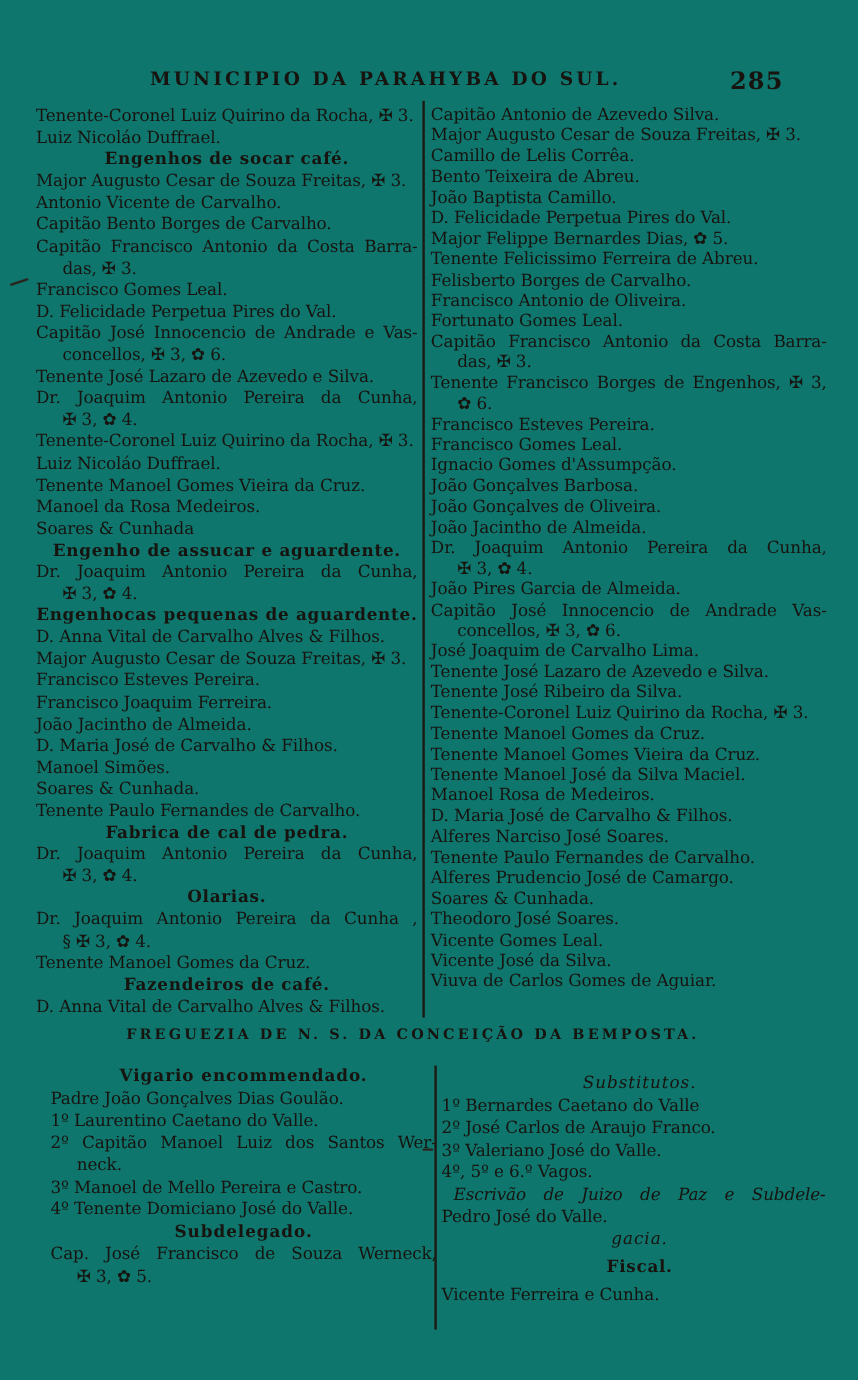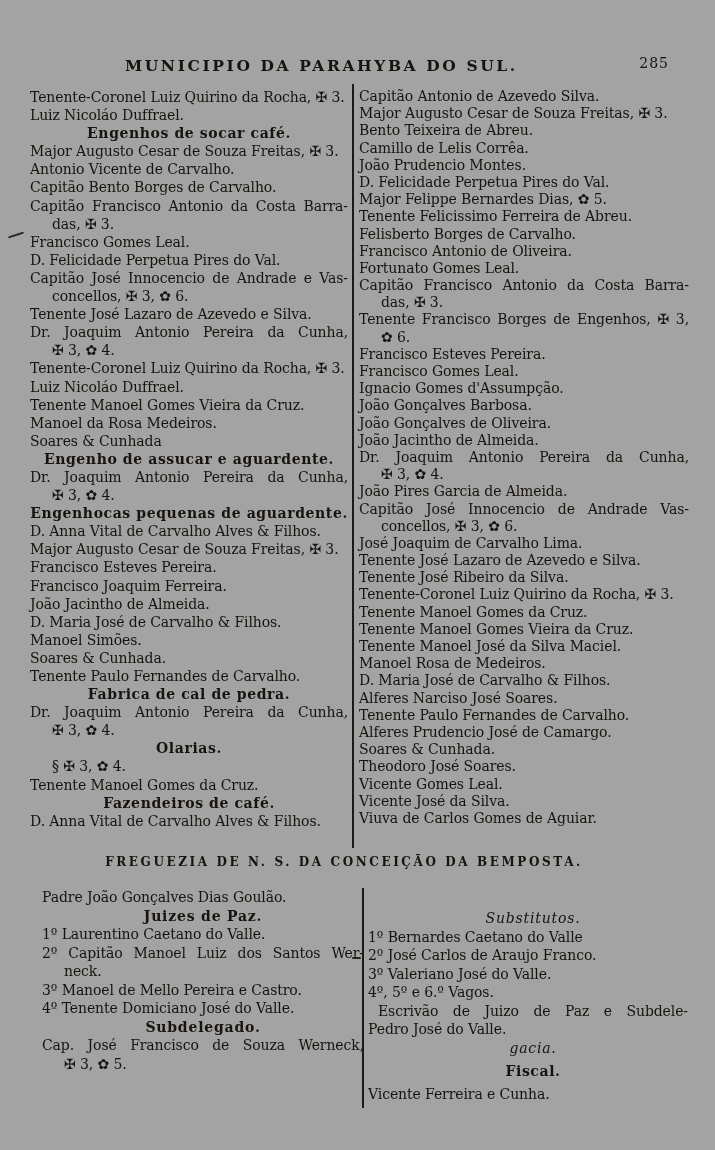--- a/index.html
+++ b/index.html
@@ -5,7 +5,7 @@
   html,body{margin:0;padding:0;background:#e8e6e0;}
   .page{
     position:relative;width:715px;height:1150px;margin:0 auto;
-    background:#a3a3a3;color:#17130e;overflow:hidden;
+    background:#0f766e;color:#17130e;overflow:hidden;
     font-family:"DejaVu Serif","Liberation Serif",serif;
   }
   

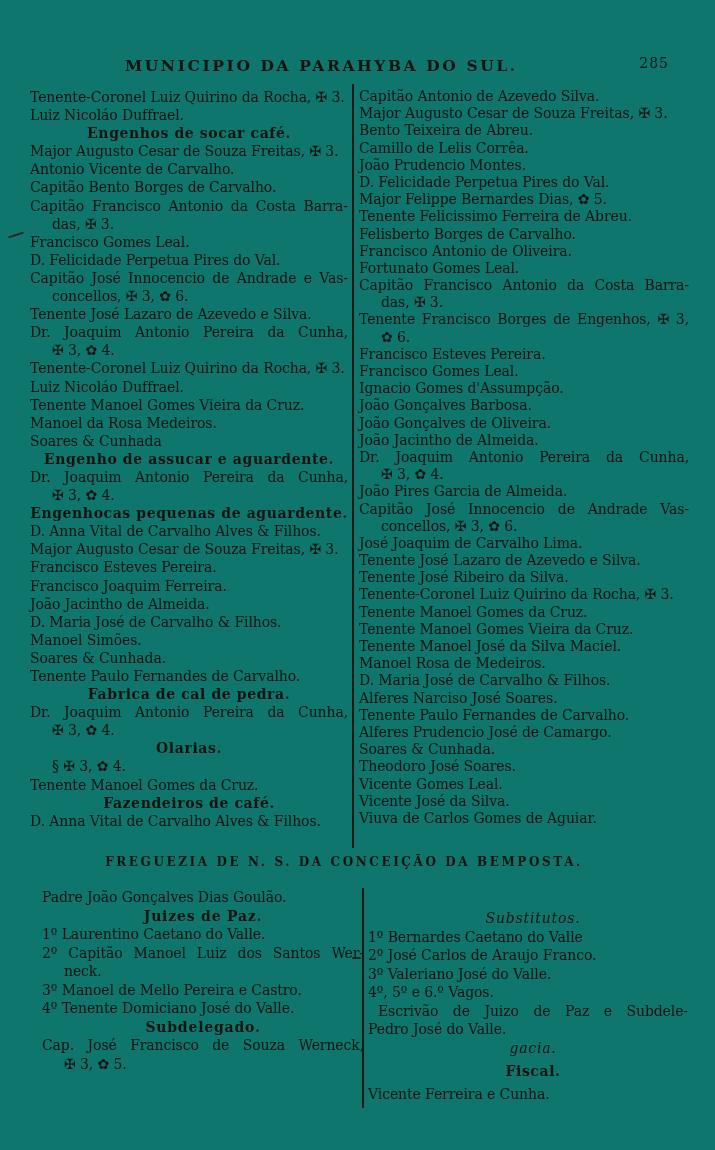--- a/index.html
+++ b/index.html
@@ -15,7 +15,7 @@
     font-weight:bold;font-size:15.5px;letter-spacing:2.6px;white-space:nowrap;
   }
   .runhead .pgnum{
-    position:absolute;right:46px;top:-1px;font-weight:normal;font-size:14px;letter-spacing:1px;
+    position:absolute;right:62px;top:-1px;font-weight:bold;font-size:20px;letter-spacing:1px;
   }
   
   .vrule{position:absolute;width:2px;background:#1d1914;}

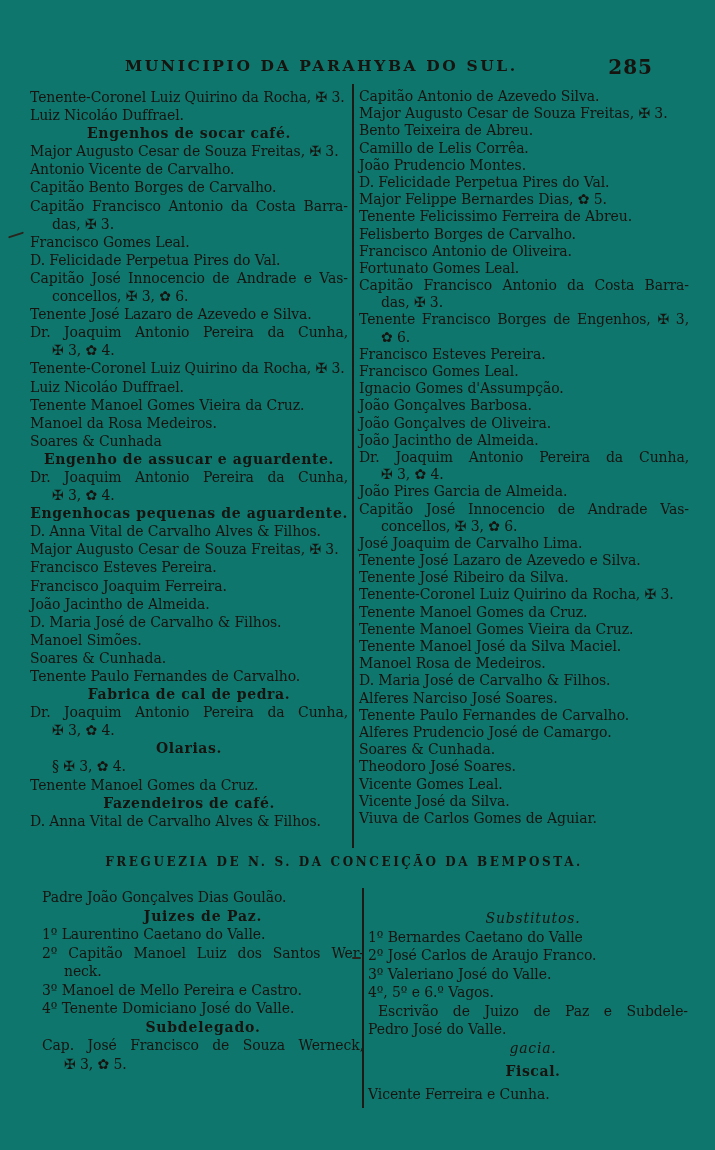--- a/index.html
+++ b/index.html
@@ -109,8 +109,8 @@
   <div class="col col-tr">
       <div class="line e">Capitão Antonio de Azevedo Silva.</div>
       <div class="line e">Major Augusto Cesar de Souza Freitas, ✠ 3.</div>
+      <div class="line e">Camillo de Lelis Corrêa.</div>
       <div class="line e">Bento Teixeira de Abreu.</div>
-      <div class="line e">Camillo de Lelis Corrêa.</div>
       <div class="line e">João Prudencio Montes.</div>
       <div class="line e">D. Felicidade Perpetua Pires do Val.</div>
       <div class="line e">Major Felippe Bernardes Dias, ✿ 5.</div>

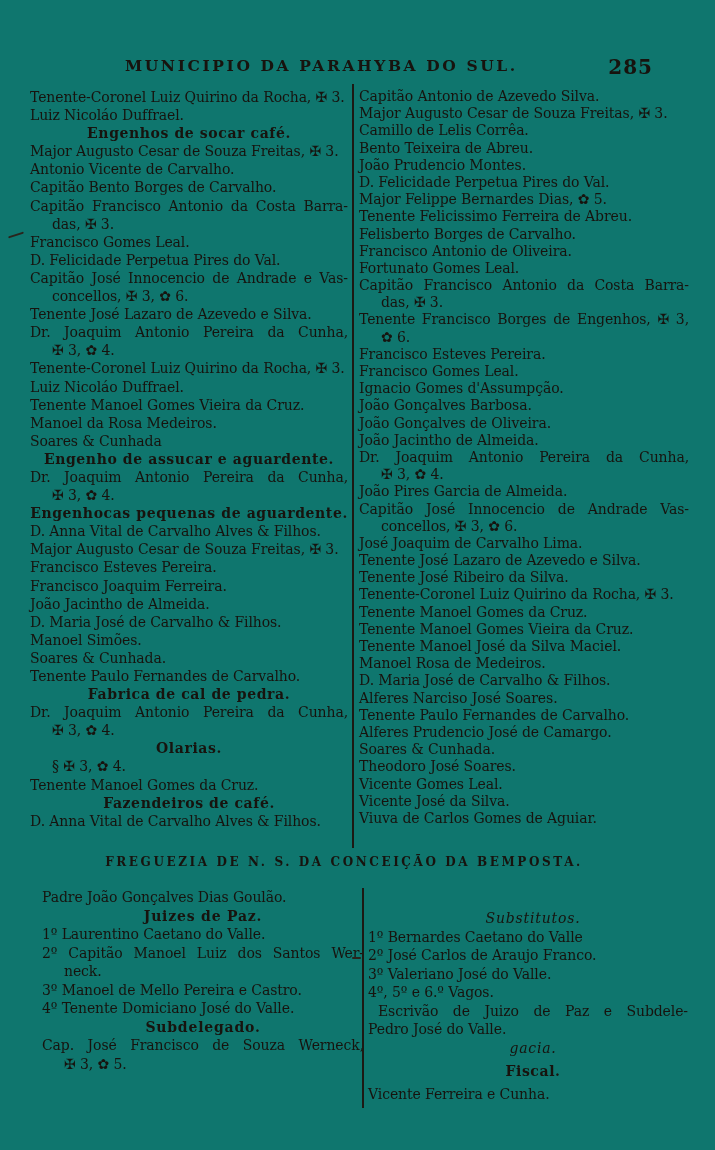--- a/index.html
+++ b/index.html
@@ -111,7 +111,7 @@
       <div class="line e">Major Augusto Cesar de Souza Freitas, ✠ 3.</div>
       <div class="line e">Camillo de Lelis Corrêa.</div>
       <div class="line e">Bento Teixeira de Abreu.</div>
-      <div class="line e">João Prudencio Montes.</div>
+      <div class="line e">João Baptista Camillo.</div>
       <div class="line e">D. Felicidade Perpetua Pires do Val.</div>
       <div class="line e">Major Felippe Bernardes Dias, ✿ 5.</div>
       <div class="line e">Tenente Felicissimo Ferreira de Abreu.</div>

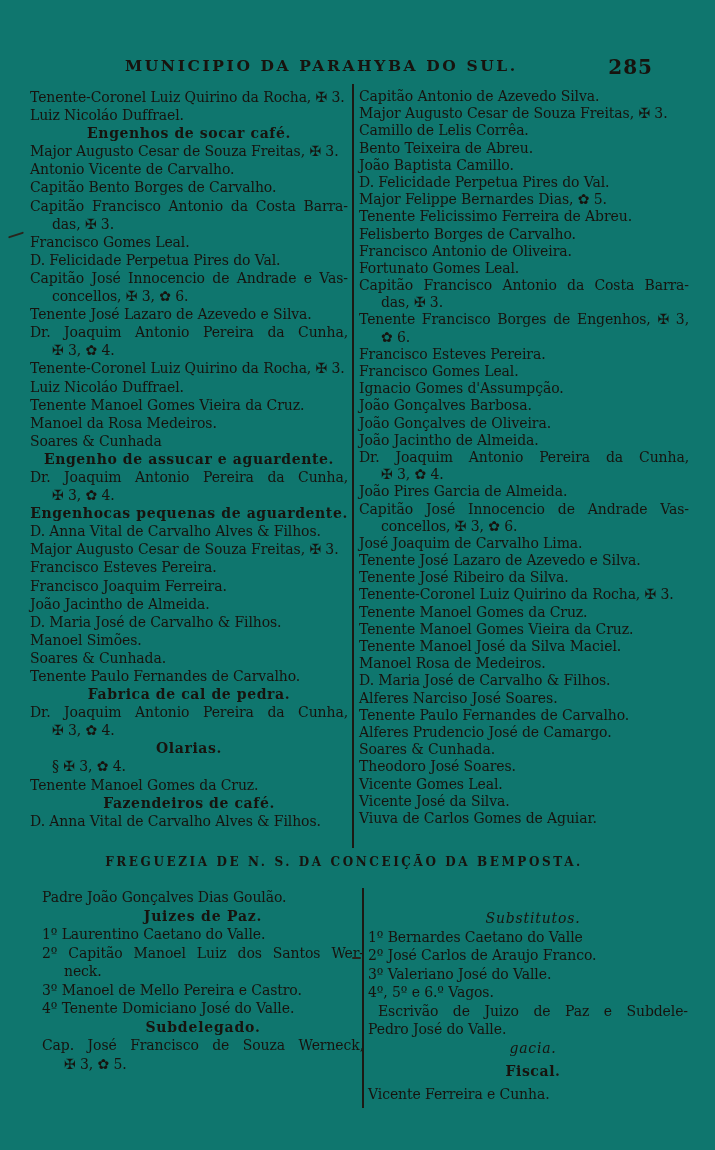--- a/index.html
+++ b/index.html
@@ -98,6 +98,7 @@
       <div class="line ej">Dr. Joaquim Antonio Pereira da Cunha,</div>
       <div class="line c">✠ 3, ✿ 4.</div>
       <div class="line h">Olarias.</div>
+      <div class="line ej">Dr. Joaquim Antonio Pereira da Cunha ,</div>
       <div class="line c">§ ✠ 3, ✿ 4.</div>
       <div class="line e">Tenente Manoel Gomes da Cruz.</div>
       <div class="line h">Fazendeiros de café.</div>

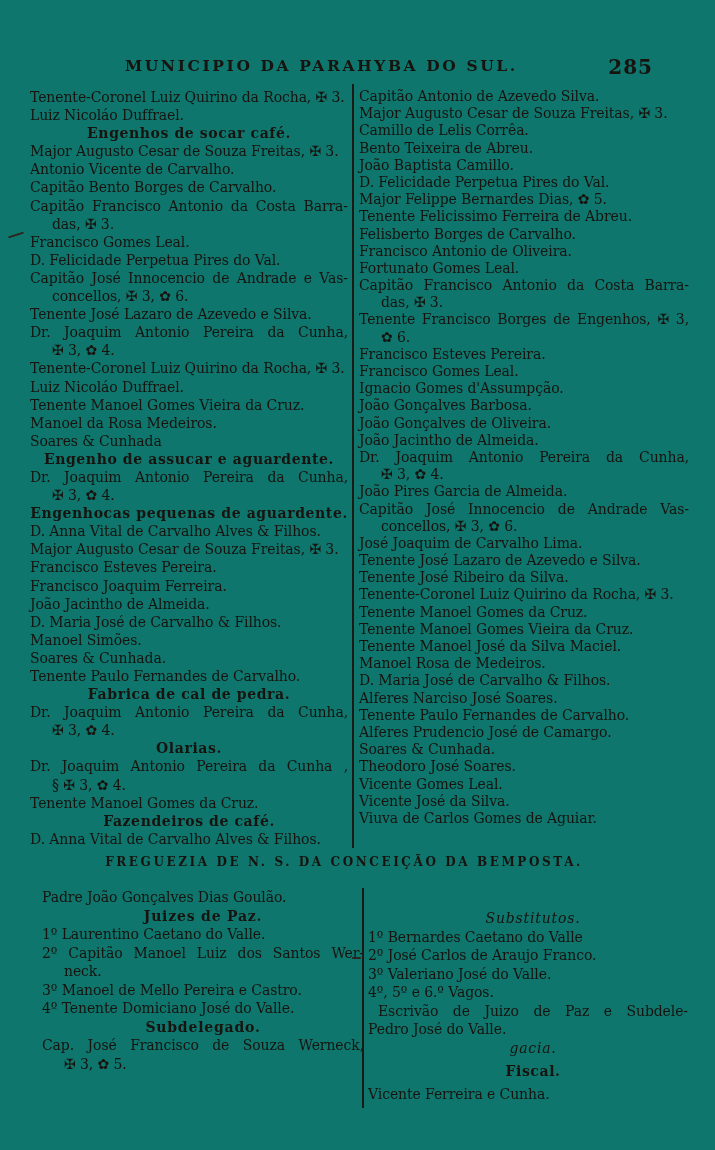--- a/index.html
+++ b/index.html
@@ -156,6 +156,7 @@
   <div class="section-title">FREGUEZIA DE N. S. DA CONCEIÇÃO DA BEMPOSTA.</div>
 
   <div class="col col-bl">
+      <div class="line h">Vigario encommendado.</div>
       <div class="line e">Padre João Gonçalves Dias Goulão.</div>
       <div class="line h">Juizes de Paz.</div>
       <div class="line e">1º Laurentino Caetano do Valle.</div>

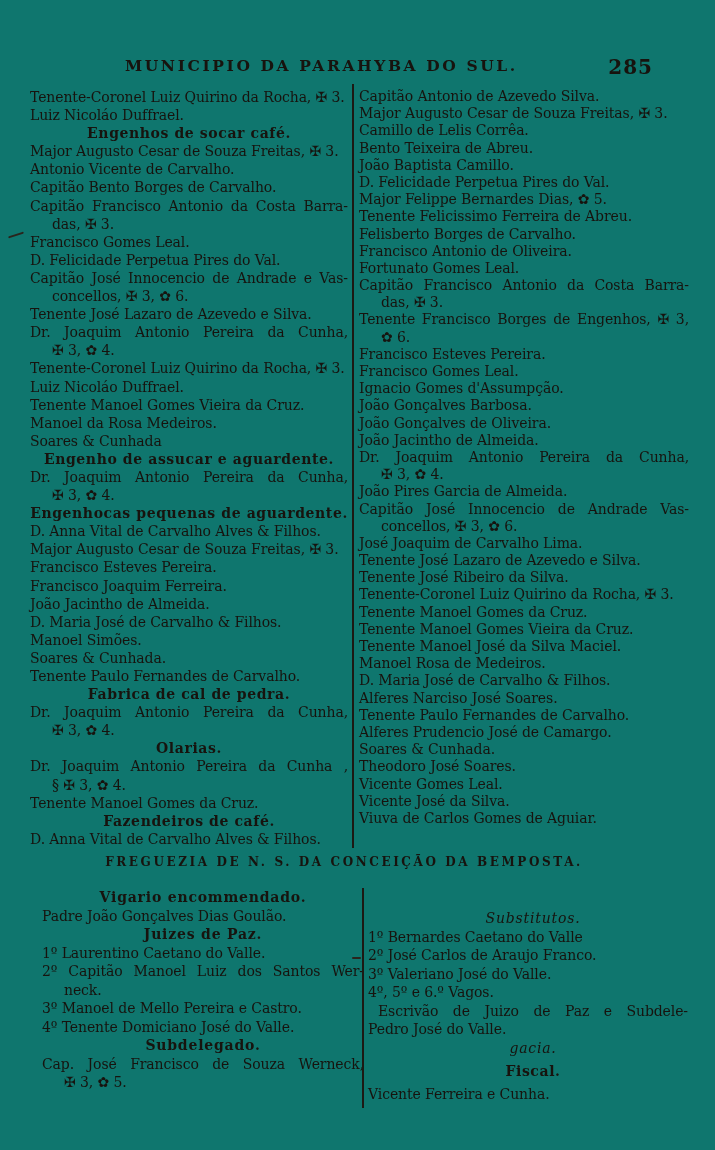--- a/index.html
+++ b/index.html
@@ -37,7 +37,7 @@
   .line.hic{font-style:italic;text-align:center;letter-spacing:0.8px;}
   .line.ej{white-space:normal;text-align:justify;text-align-last:justify;}
   .line.hij{white-space:normal;text-align:justify;text-align-last:justify;padding:0 10px;}
-  .col-br .line.hi{margin-top:19px;}
+  .col-br .line.hi{margin-top:4px;}
   .col-br .line.h{margin-top:5px;margin-bottom:4px;}
   .col-bl .line.h{letter-spacing:0.8px;}
   

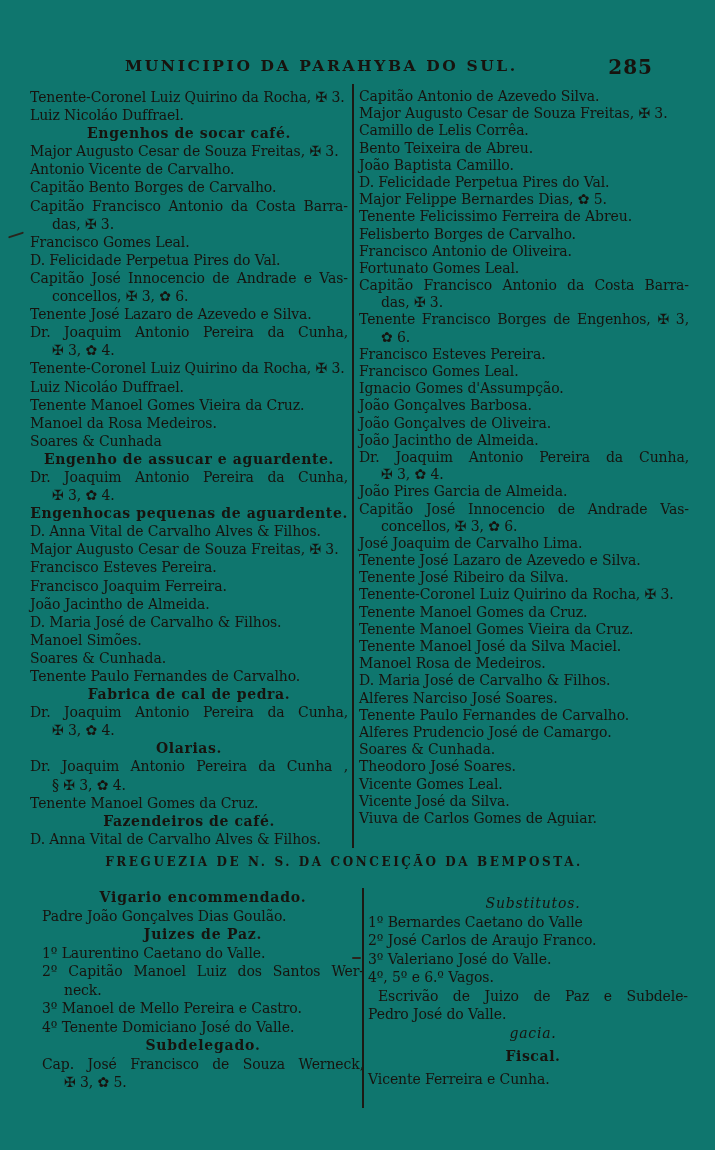--- a/index.html
+++ b/index.html
@@ -158,7 +158,6 @@
   <div class="col col-bl">
       <div class="line h">Vigario encommendado.</div>
       <div class="line e">Padre João Gonçalves Dias Goulão.</div>
-      <div class="line h">Juizes de Paz.</div>
       <div class="line e">1º Laurentino Caetano do Valle.</div>
       <div class="line ej">2º Capitão Manoel Luiz dos Santos Wer-</div>
       <div class="line c">neck.</div>

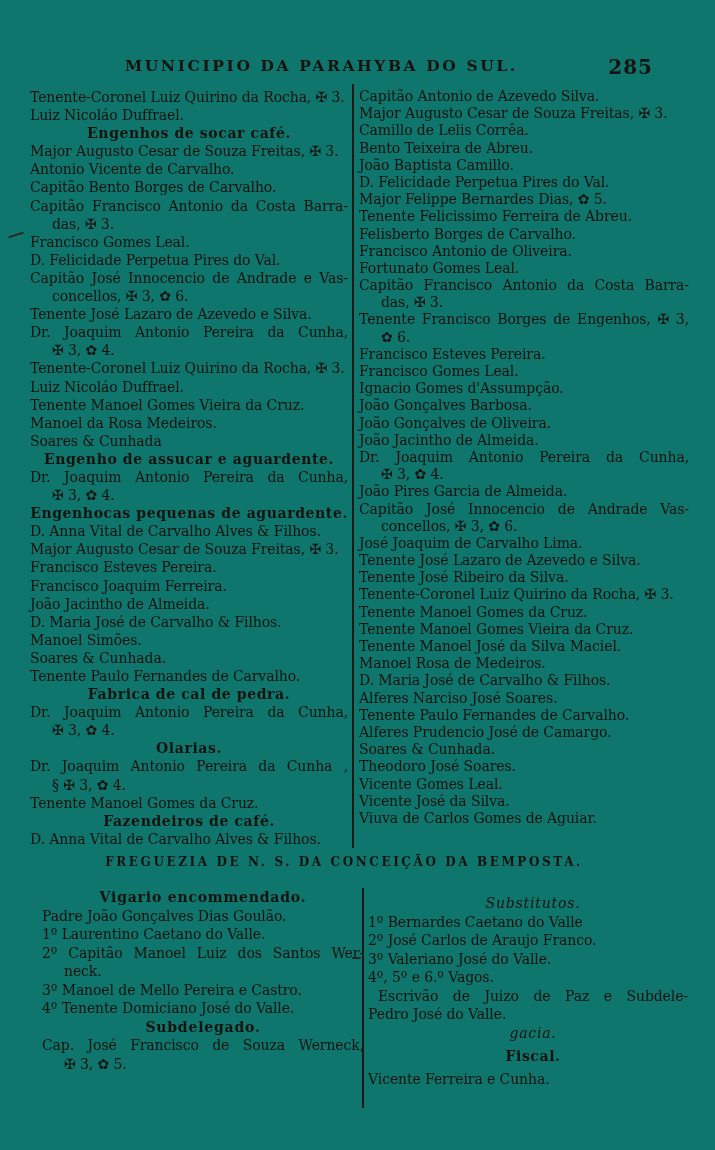--- a/index.html
+++ b/index.html
@@ -36,7 +36,7 @@
   .line.hi{font-style:italic;text-align:center;letter-spacing:0.8px;}
   .line.hic{font-style:italic;text-align:center;letter-spacing:0.8px;}
   .line.ej{white-space:normal;text-align:justify;text-align-last:justify;}
-  .line.hij{white-space:normal;text-align:justify;text-align-last:justify;padding:0 10px;}
+  .line.hij{font-style:italic;white-space:normal;text-align:justify;text-align-last:justify;padding:0 10px;}
   .col-br .line.hi{margin-top:4px;}
   .col-br .line.h{margin-top:5px;margin-bottom:4px;}
   .col-bl .line.h{letter-spacing:0.8px;}

